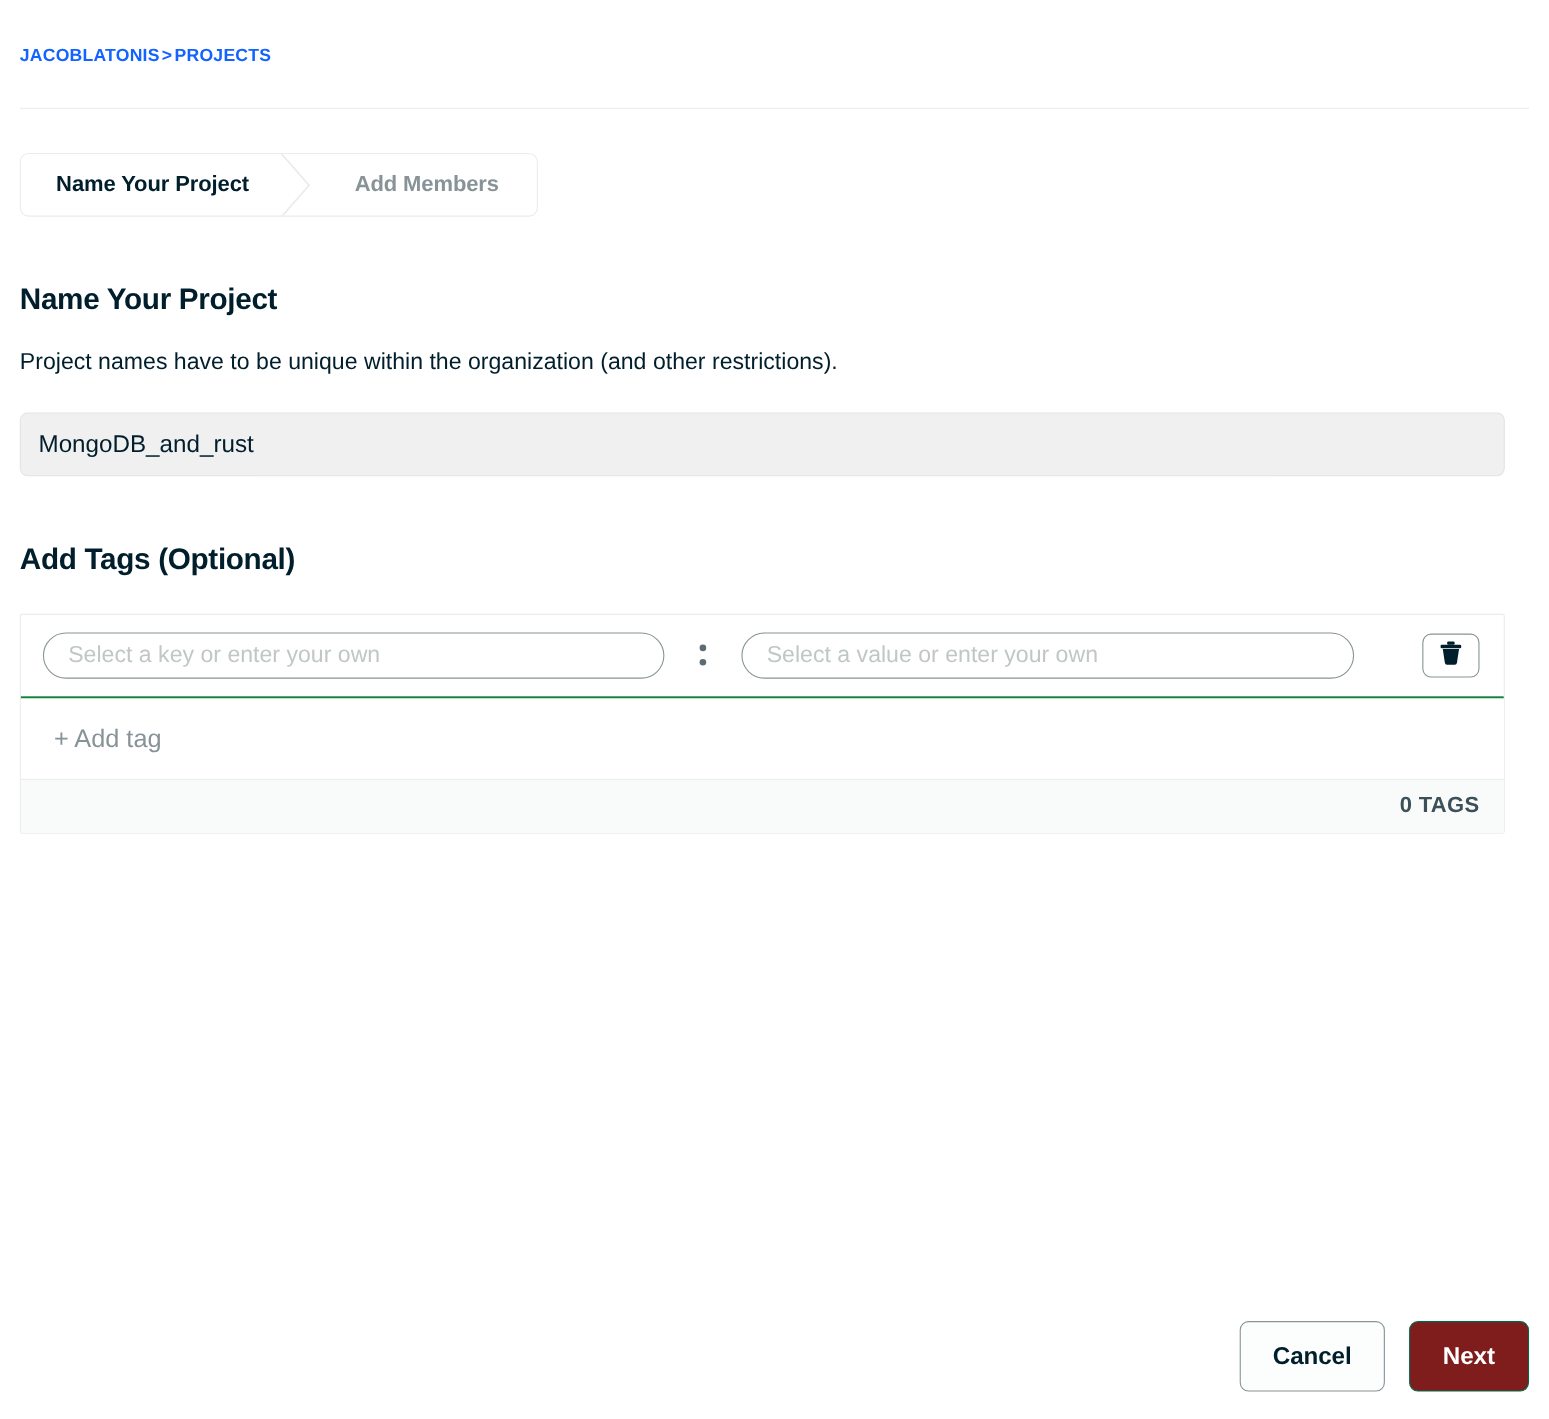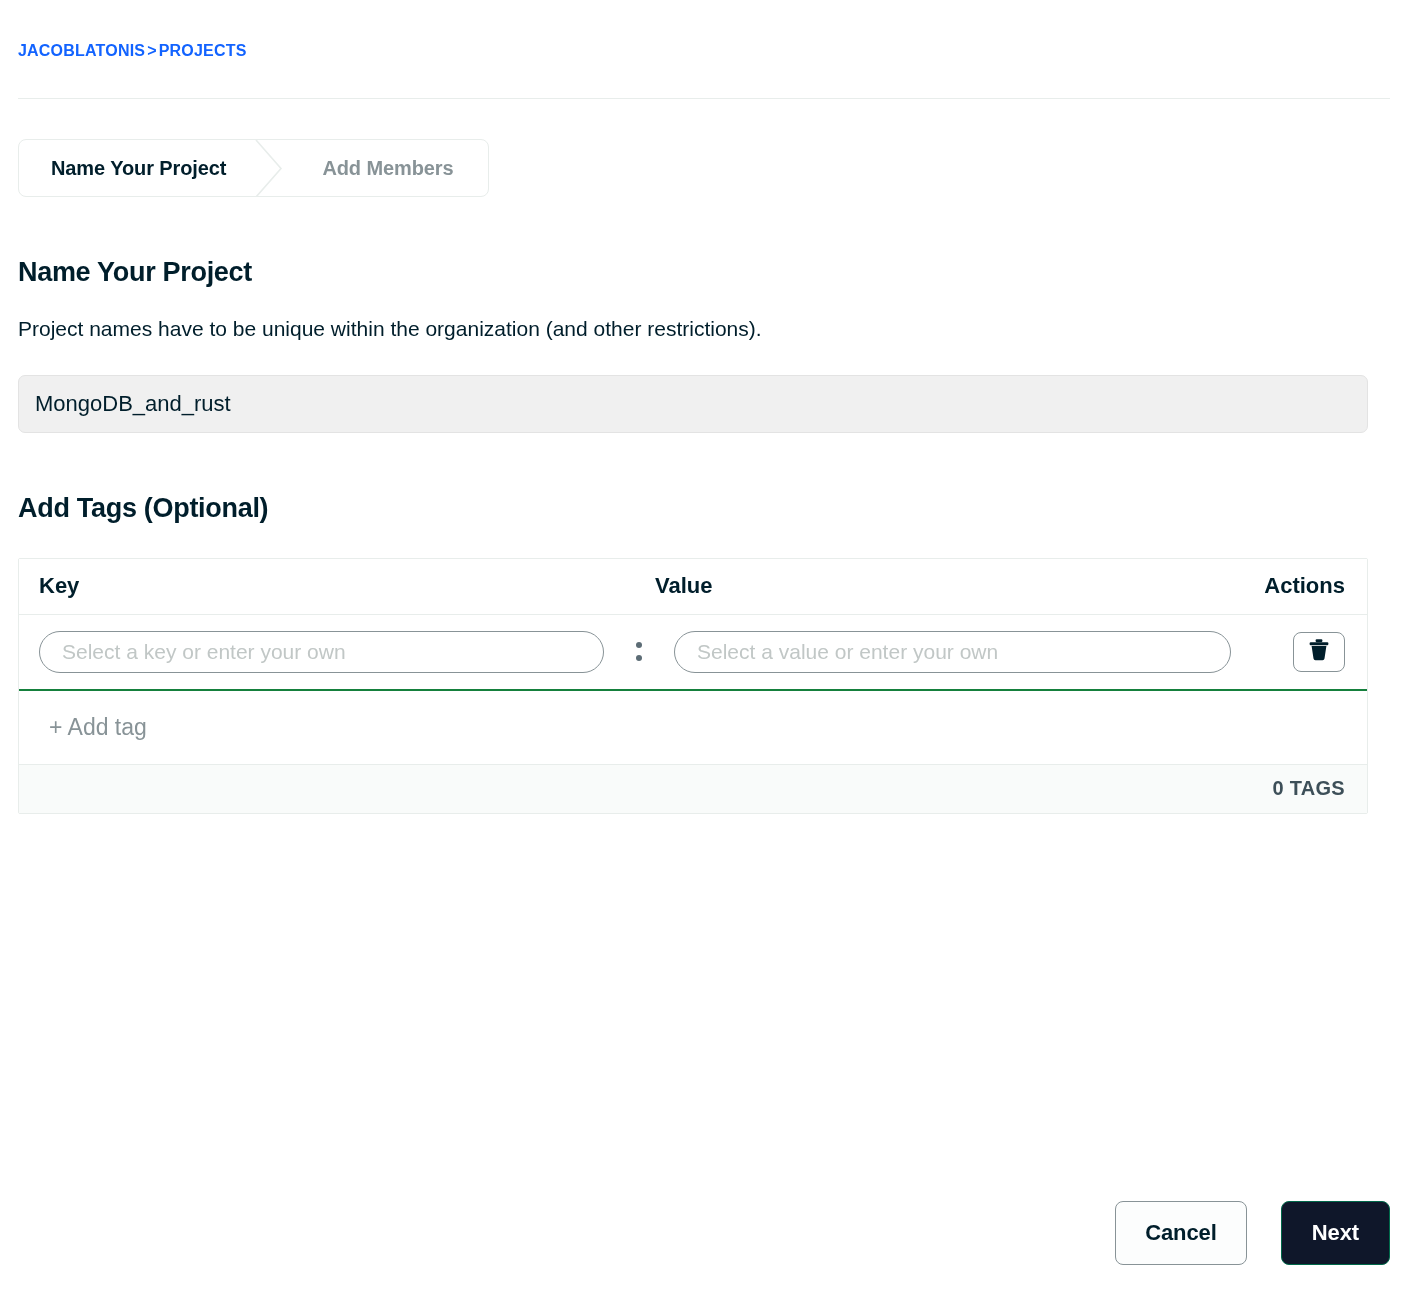--- a/index.html
+++ b/index.html
@@ -324,11 +324,6 @@
   
   <div class="tags-table">
 
-    <div class="tags-head">
-      <div class="col-key th">Key</div>
-      <div class="col-value th">Value</div>
-      <div class="col-actions th">Actions</div>
-    </div>
 
     <div class="tags-row">
       <div class="key-wrap">

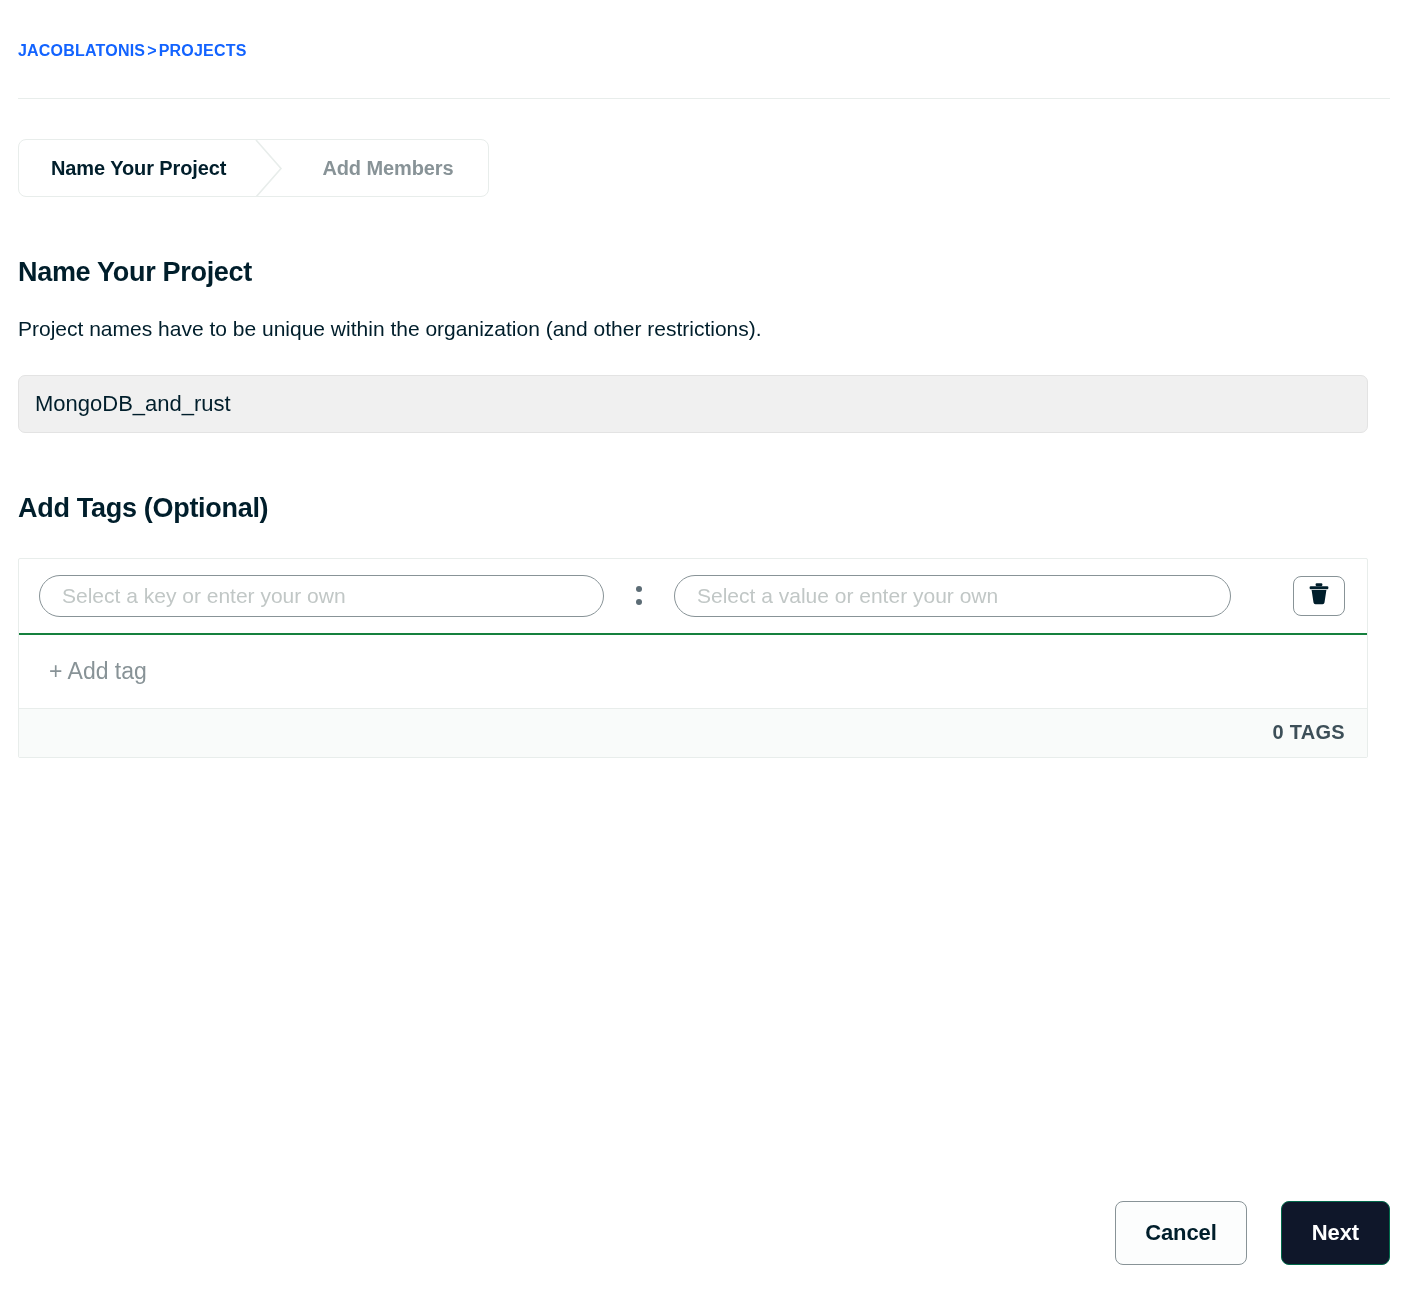--- a/index.html
+++ b/index.html
@@ -258,7 +258,7 @@
     top: 1177px;
     display: flex;
     align-items: center;
-    gap: 34px;
+    gap: 22px;
   }
   .btn {
     font-family: "Liberation Sans", sans-serif;

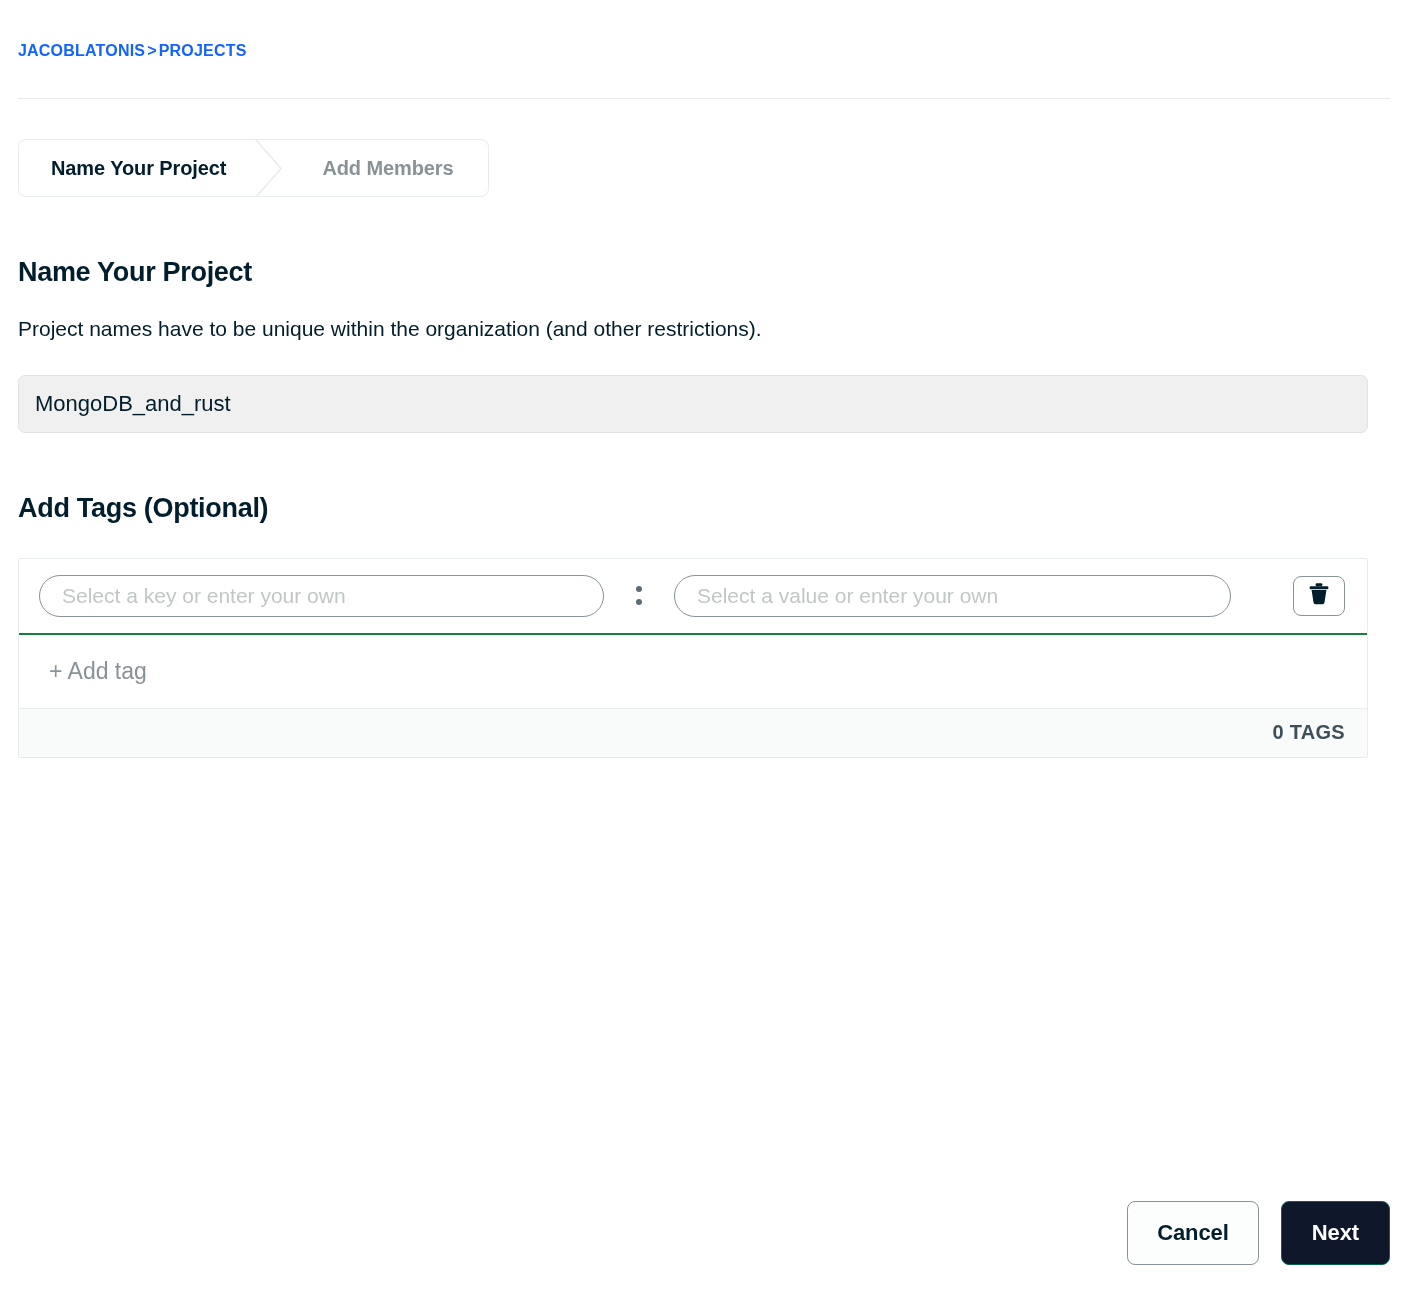--- a/index.html
+++ b/index.html
@@ -276,7 +276,7 @@
     padding: 0 29px;
   }
   .btn-next {
-    background: #0f172a;
+    background: #7f1d1d;
     border: 1px solid #00684A;
     color: #ffffff;
     height: 64px;

